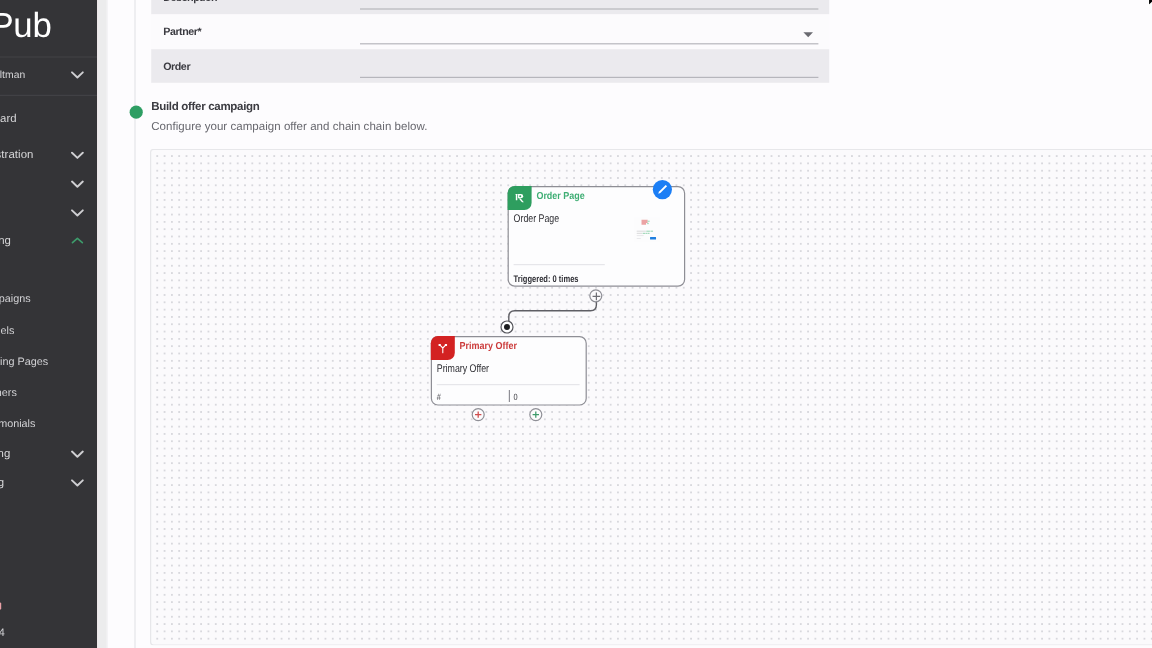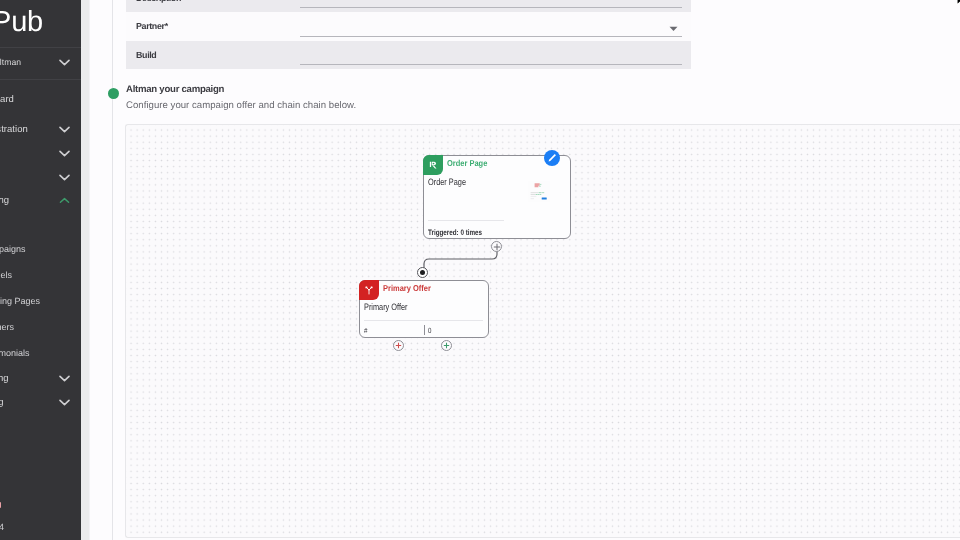--- a/index.html
+++ b/index.html
@@ -183,7 +183,7 @@
             </span>
           </div>
           <div class="frow even">
-            <span class="flabel">Build</span>
+            <span class="flabel">Order</span>
             <span class="finput"></span>
           </div>
         </div>

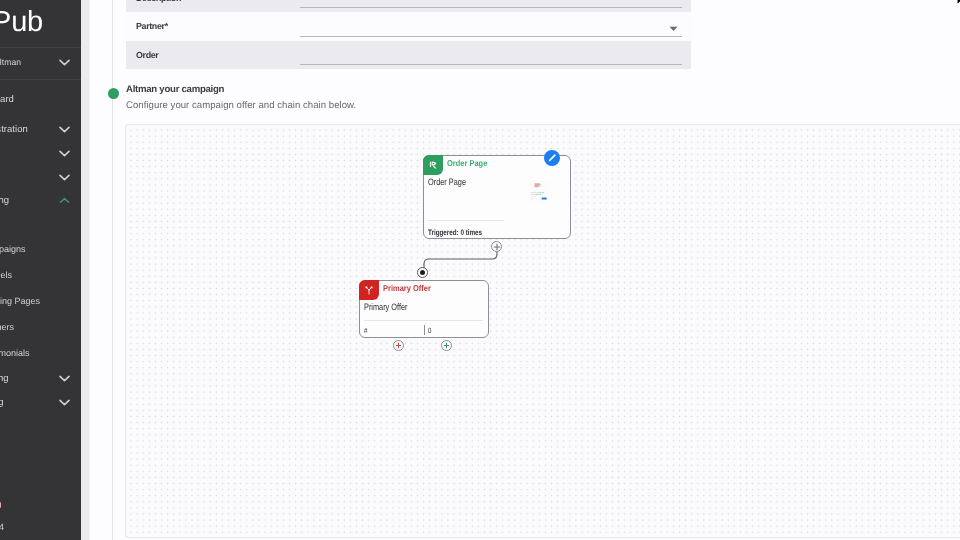--- a/index.html
+++ b/index.html
@@ -188,7 +188,7 @@
           </div>
         </div>
 
-      <div class="sec-title">Altman your campaign</div>
+      <div class="sec-title">Build offer campaign</div>
       <div class="sec-sub">Configure your campaign offer and chain chain below.</div>
 
       <div class="canvas">

